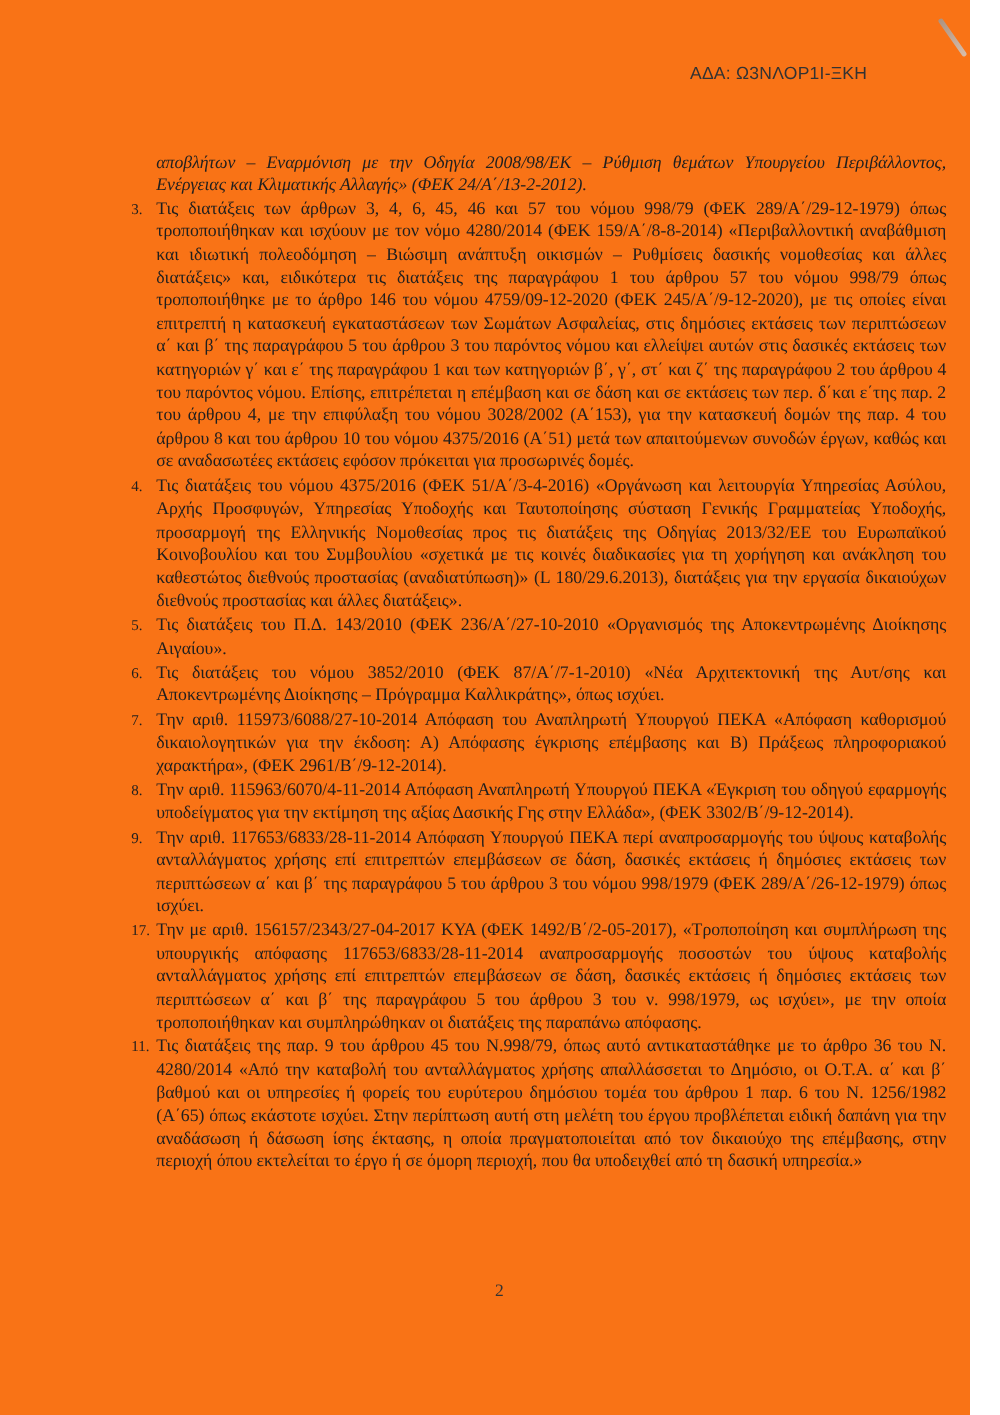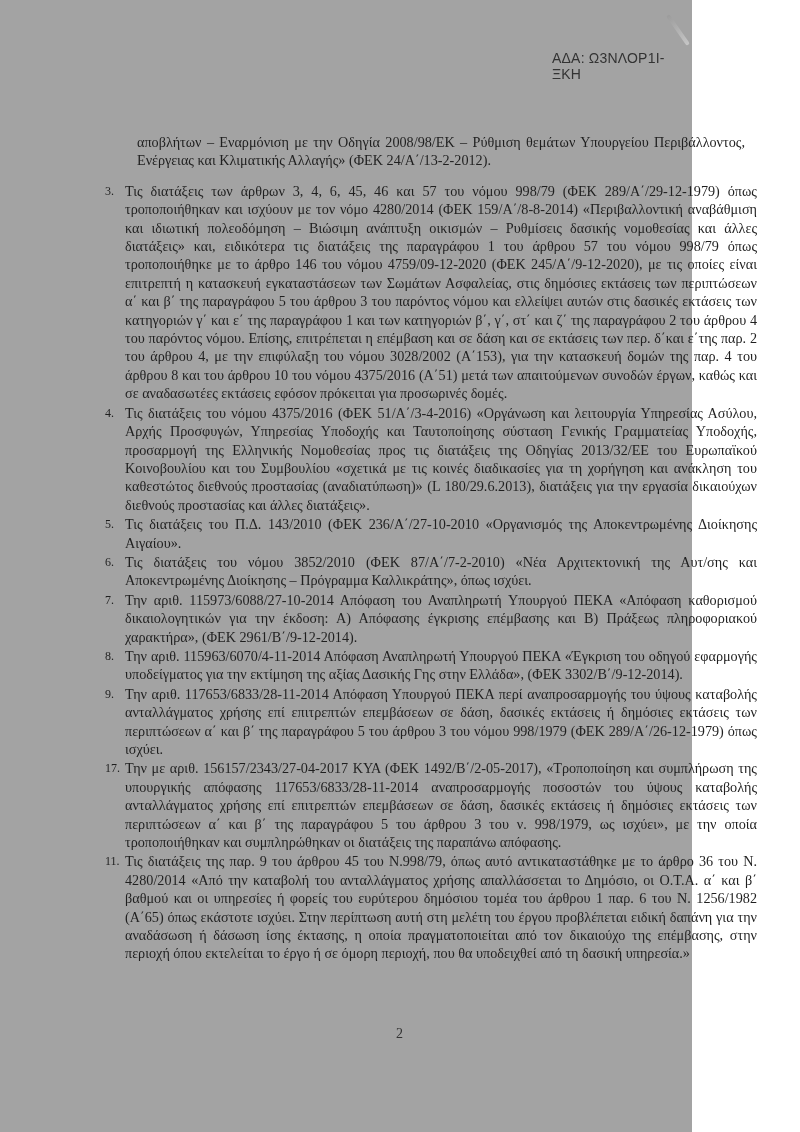--- a/index.html
+++ b/index.html
@@ -4,7 +4,7 @@
   <style>
     html, body { margin: 0; padding: 0; background: #ffffff; }
     body { width: 800px; height: 1132px; position: relative; overflow: hidden; }
-    .page { position: absolute; left: 0; top: 0; width: 692px; height: 1132px; background: #a3a3a3; }
+    .page { position: absolute; left: 0; top: 0; width: 776px; height: 1132px; background: #f97316; }
     .corner-mark { position: absolute; right: 12px; top: 12px; width: 4px; height: 36px; background: linear-gradient(#9a9a9a, #cfcfcf); transform: rotate(-35deg); border-radius: 2px; opacity: 0.8; }
     .ada { position: absolute; left: 552px; top: 50px; font-family: "Liberation Sans", sans-serif; font-size: 14px; color: #333; letter-spacing: 0.2px; }
     .body-text { position: absolute; left: 105px; top: 121px; width: 652px; font-family: "Liberation Serif", serif; font-size: 14.2px; line-height: 18.4px; color: #1f1f1f; }

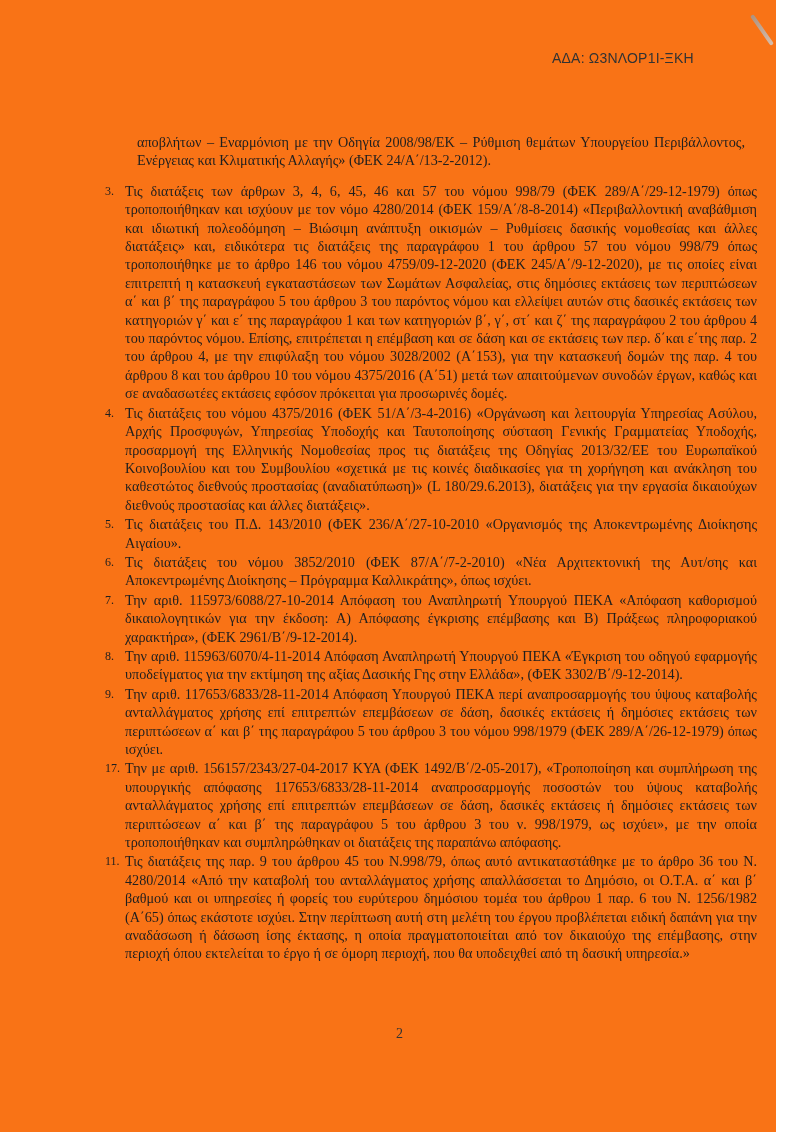--- a/index.html
+++ b/index.html
@@ -8,7 +8,7 @@
     .corner-mark { position: absolute; right: 12px; top: 12px; width: 4px; height: 36px; background: linear-gradient(#9a9a9a, #cfcfcf); transform: rotate(-35deg); border-radius: 2px; opacity: 0.8; }
     .ada { position: absolute; left: 552px; top: 50px; font-family: "Liberation Sans", sans-serif; font-size: 14px; color: #333; letter-spacing: 0.2px; }
     .body-text { position: absolute; left: 105px; top: 121px; width: 652px; font-family: "Liberation Serif", serif; font-size: 14.2px; line-height: 18.4px; color: #1f1f1f; }
-    .cont { padding-left: 20px; text-align: justify; margin: 12px; }
+    .cont { padding-left: 20px; text-align: justify; margin: 0; font-style: italic; }
     ol.items { list-style: none; margin: 0; padding: 0; }
     ol.items li { position: relative; padding-left: 20px; text-align: justify; margin: 0 0 1px 0; }
     ol.items li .num { position: absolute; left: 0; top: 0; font-size: 12px; }

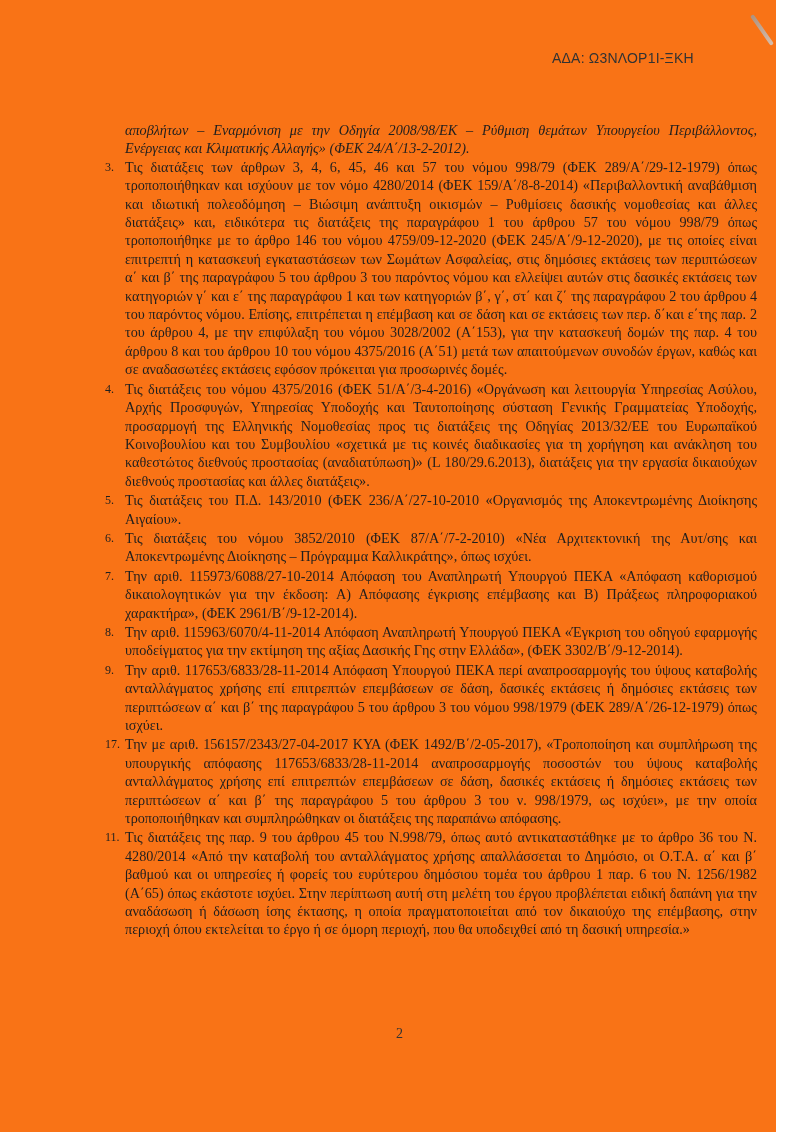--- a/index.html
+++ b/index.html
@@ -41,7 +41,7 @@
       </li>
       <li>
         <span class="num">6.</span>
-        <span>Τις διατάξεις του νόμου 3852/2010 (ΦΕΚ 87/Α΄/7-2-2010) «Νέα Αρχιτεκτονική της Αυτ/σης και Αποκεντρωμένης Διοίκησης – Πρόγραμμα Καλλικράτης», όπως ισχύει.</span>
+        <span>Τις διατάξεις του νόμου 3852/2010 (ΦΕΚ 87/Α΄/7-1-2010) «Νέα Αρχιτεκτονική της Αυτ/σης και Αποκεντρωμένης Διοίκησης – Πρόγραμμα Καλλικράτης», όπως ισχύει.</span>
       </li>
       <li>
         <span class="num">7.</span>

